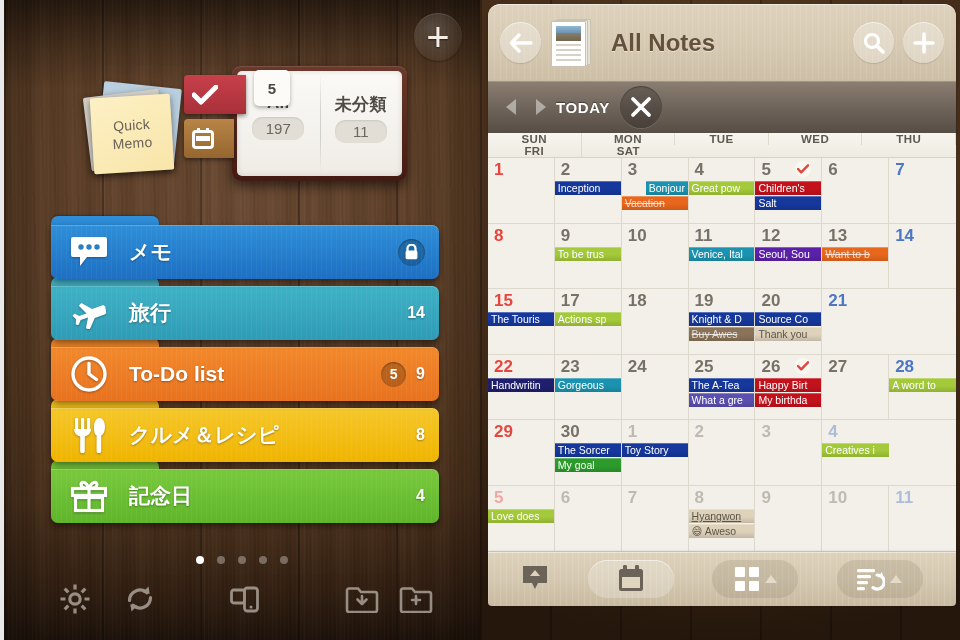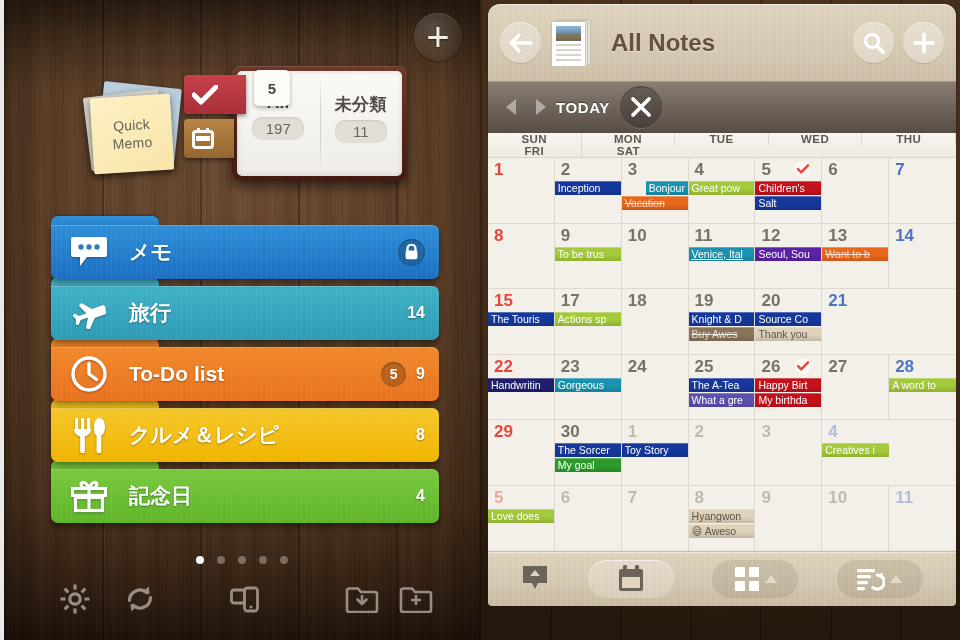--- a/index.html
+++ b/index.html
@@ -487,7 +487,7 @@
                 </div></div>
               <div class="cell"><span class="daynum">10</span><div class="events"></div></div>
               <div class="cell"><span class="daynum">11</span><div class="events">
-                  <div class="ev" style="background: linear-gradient(rgb(27, 147, 176) 0%, rgb(27, 147, 176) 55%, rgba(0, 0, 0, 0.12) 100%) rgb(27, 147, 176); text-decoration: underline;">Venice, Ital</div>
+                  <div class="ev" style="background: linear-gradient(rgb(27, 147, 176) 0%, rgb(27, 147, 176) 55%, rgba(0, 0, 0, 0.12) 100%) rgb(27, 147, 176);">Venice, Ital</div>
                 </div></div>
               <div class="cell"><span class="daynum">12</span><div class="events">
                   <div class="ev" style="background: linear-gradient(rgb(91, 33, 168) 0%, rgb(91, 33, 168) 55%, rgba(0, 0, 0, 0.12) 100%) rgb(91, 33, 168);">Seoul, Sou</div>

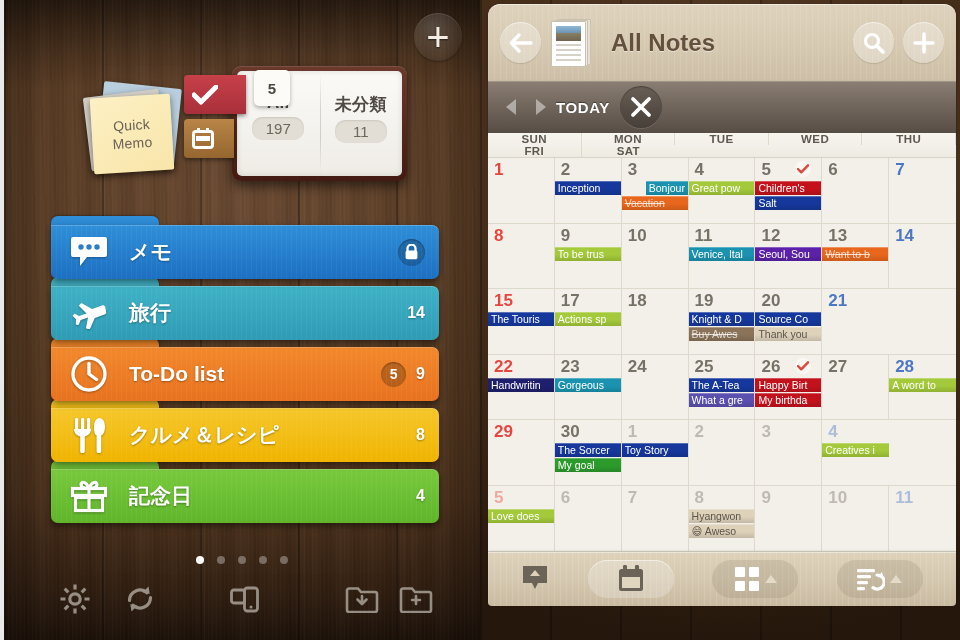--- a/index.html
+++ b/index.html
@@ -562,7 +562,7 @@
               <div class="cell"><span class="daynum out">6</span><div class="events"></div></div>
               <div class="cell"><span class="daynum out">7</span><div class="events"></div></div>
               <div class="cell"><span class="daynum out">8</span><div class="events">
-                  <div class="ev dark-text" style="background: linear-gradient(rgb(222, 210, 187) 0%, rgb(222, 210, 187) 55%, rgba(0, 0, 0, 0.12) 100%) rgb(222, 210, 187);">Hyangwon</div>
+                  <div class="ev dark-text" style="background: linear-gradient(rgb(222, 210, 187) 0%, rgb(222, 210, 187) 55%, rgba(0, 0, 0, 0.12) 100%) rgb(222, 210, 187); text-decoration: underline;">Hyangwon</div>
                   <div class="ev dark-text" style="background: linear-gradient(rgb(222, 210, 187) 0%, rgb(222, 210, 187) 55%, rgba(0, 0, 0, 0.12) 100%) rgb(222, 210, 187);">😄 Aweso</div>
                 </div></div>
               <div class="cell"><span class="daynum out">9</span><div class="events"></div></div>

